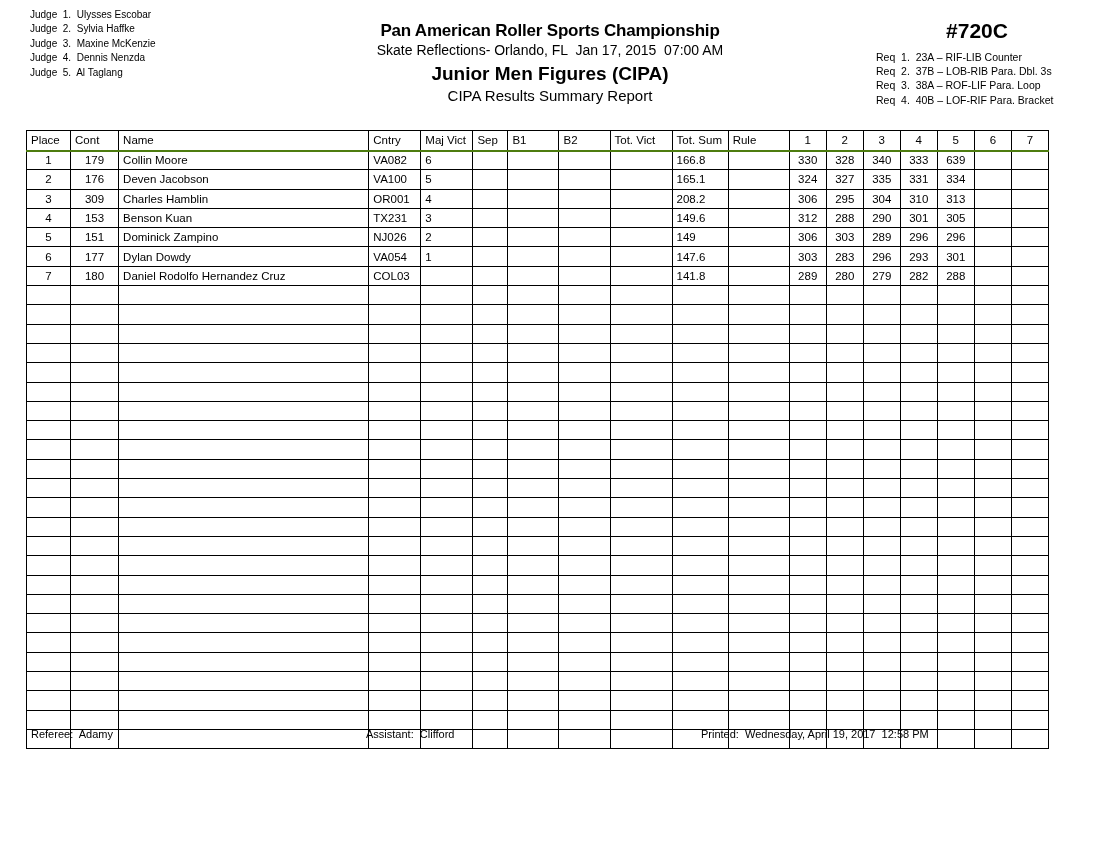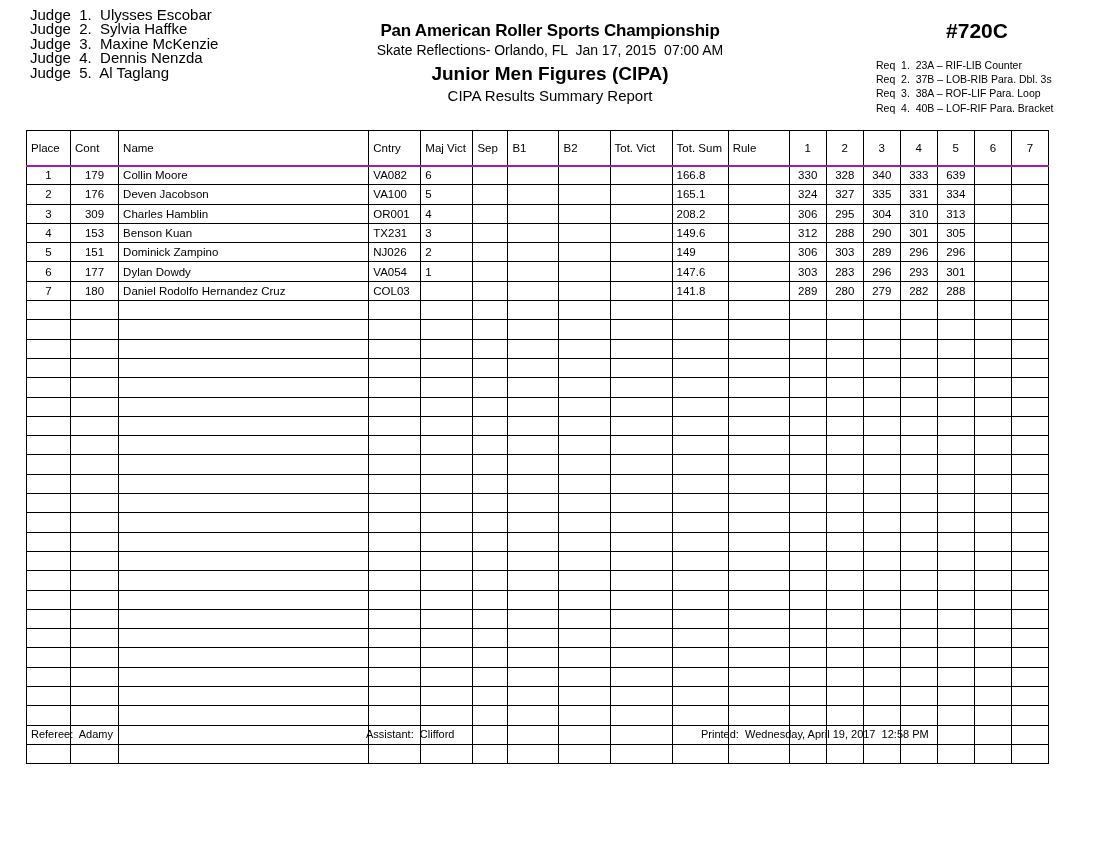--- a/index.html
+++ b/index.html
@@ -21,7 +21,7 @@
     position: absolute;
     left: 30px;
     top: 8px;
-    font-size: 15px;
+    font-size: 10px;
     line-height: 14.4px;
   }
   .judge-line {

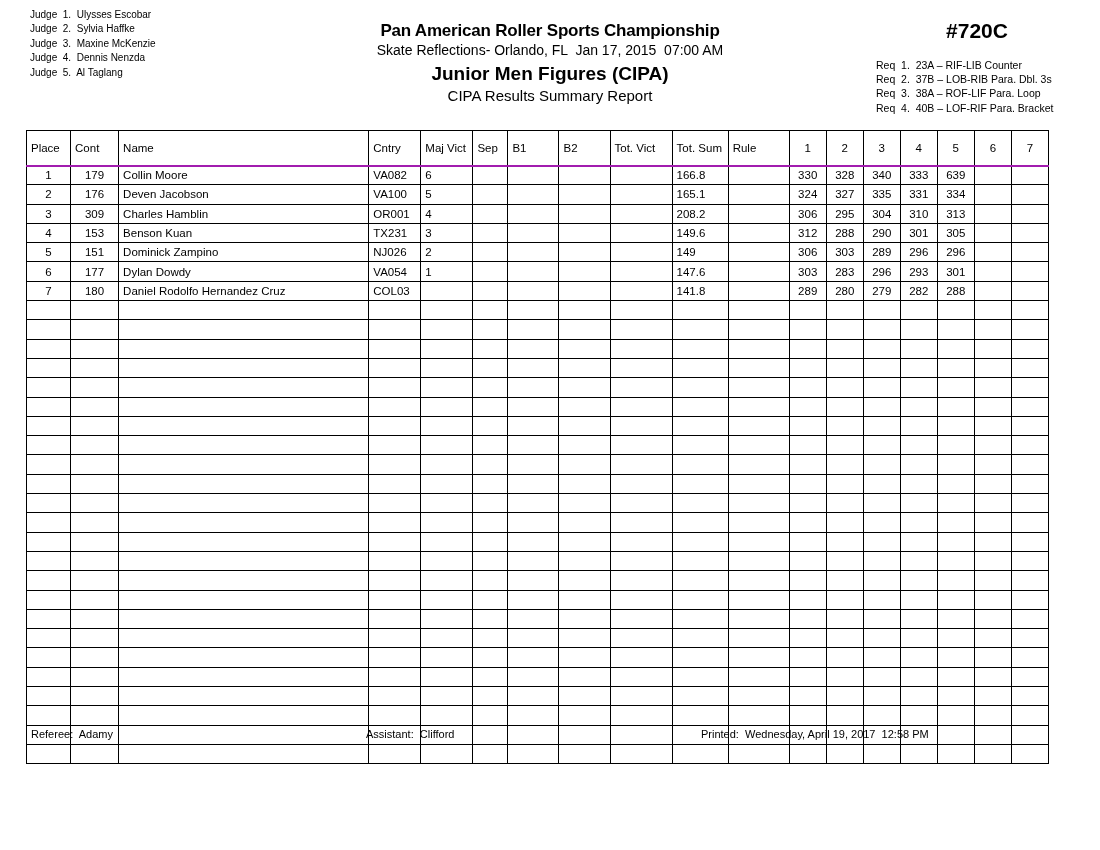--- a/index.html
+++ b/index.html
@@ -75,7 +75,7 @@
     line-height: 26px;
   }
   #req-list {
-    margin-top: 14px;
+    margin-top: 6px;
     font-size: 10.5px;
     line-height: 14.2px;
     text-align: left;

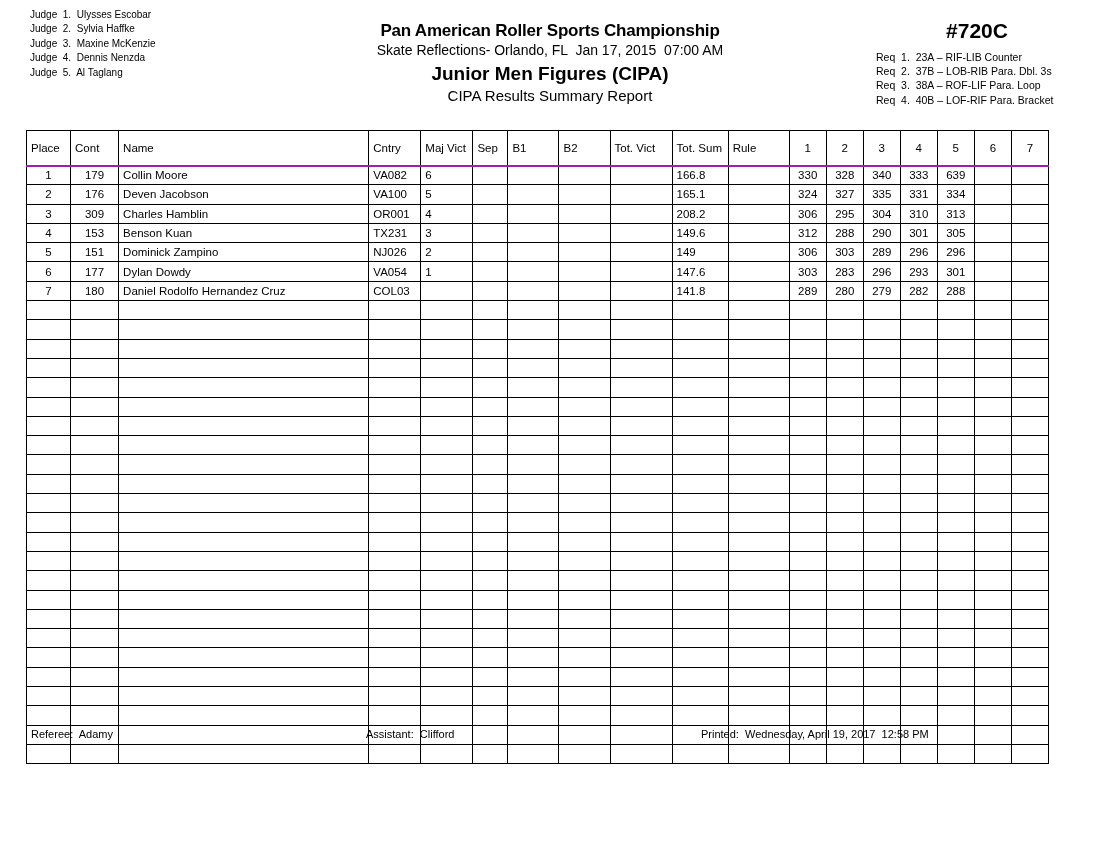--- a/index.html
+++ b/index.html
@@ -108,8 +108,8 @@
     box-sizing: border-box;
   }
   table#results-table thead th {
-    border-bottom: 2px solid #a21caf;
-    height: 35px;
+    border-bottom: 2px solid #4d7c0f;
+    height: 20px;
   }
   
   table#results-table th.judge-col,

